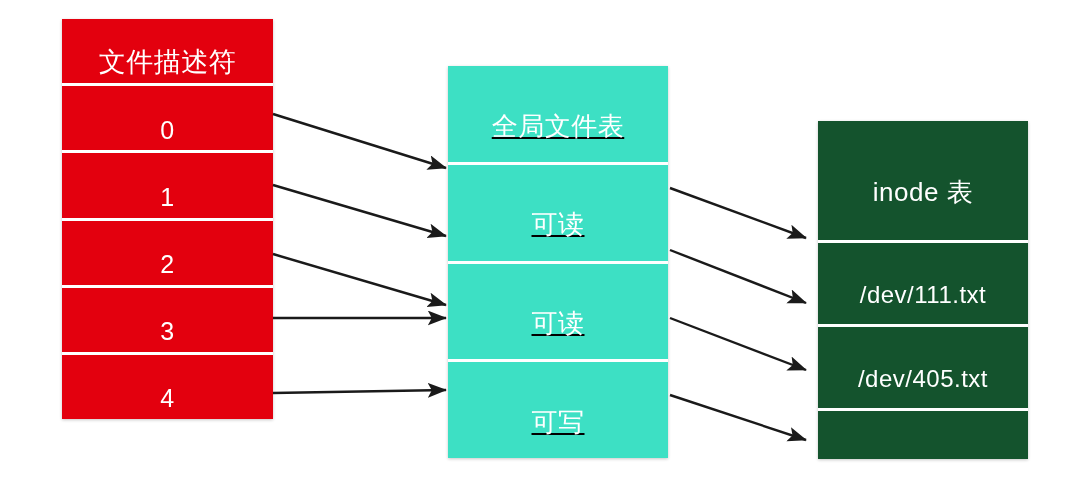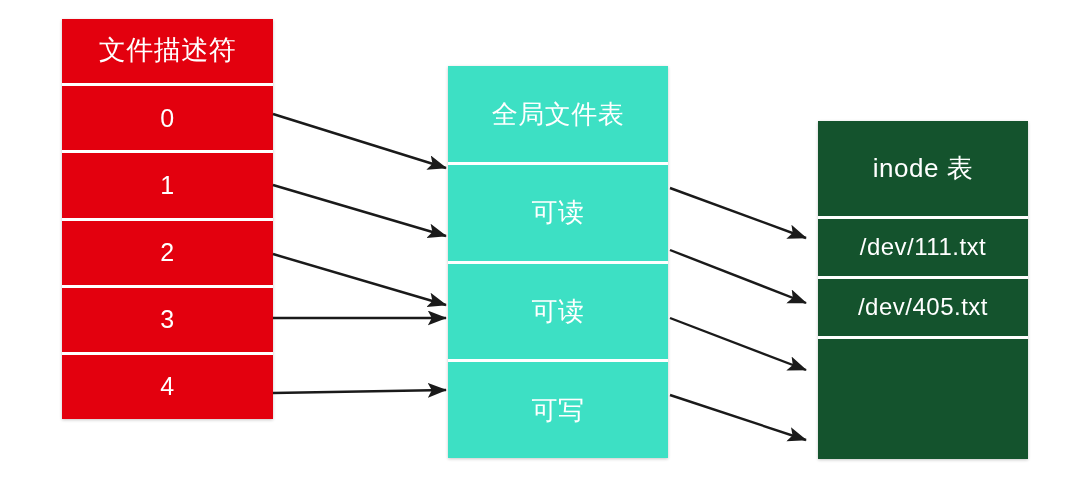--- a/index.html
+++ b/index.html
@@ -35,6 +35,7 @@
     white-space: nowrap;
     letter-spacing: 0.5px;
     border-bottom: 3px solid #ffffff;
+    margin-top: 24px;
   }
   .cell.last { border-bottom: none; }
 

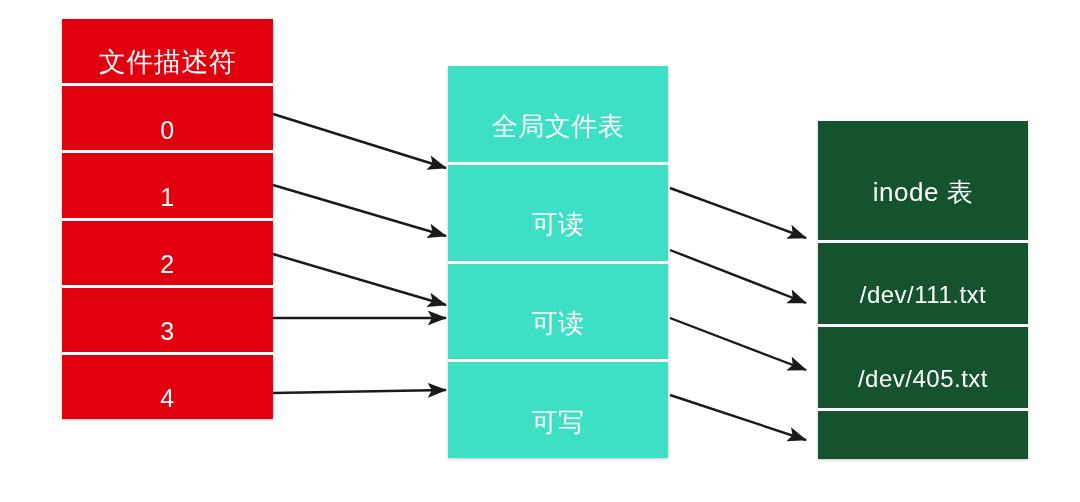--- a/index.html
+++ b/index.html
@@ -63,6 +63,7 @@
     width: 220px;
     height: 392px;
     background: #3de0c4;
+    text-decoration: underline;
   }
   #gft-table .cell {
     flex: 1 1 0;

